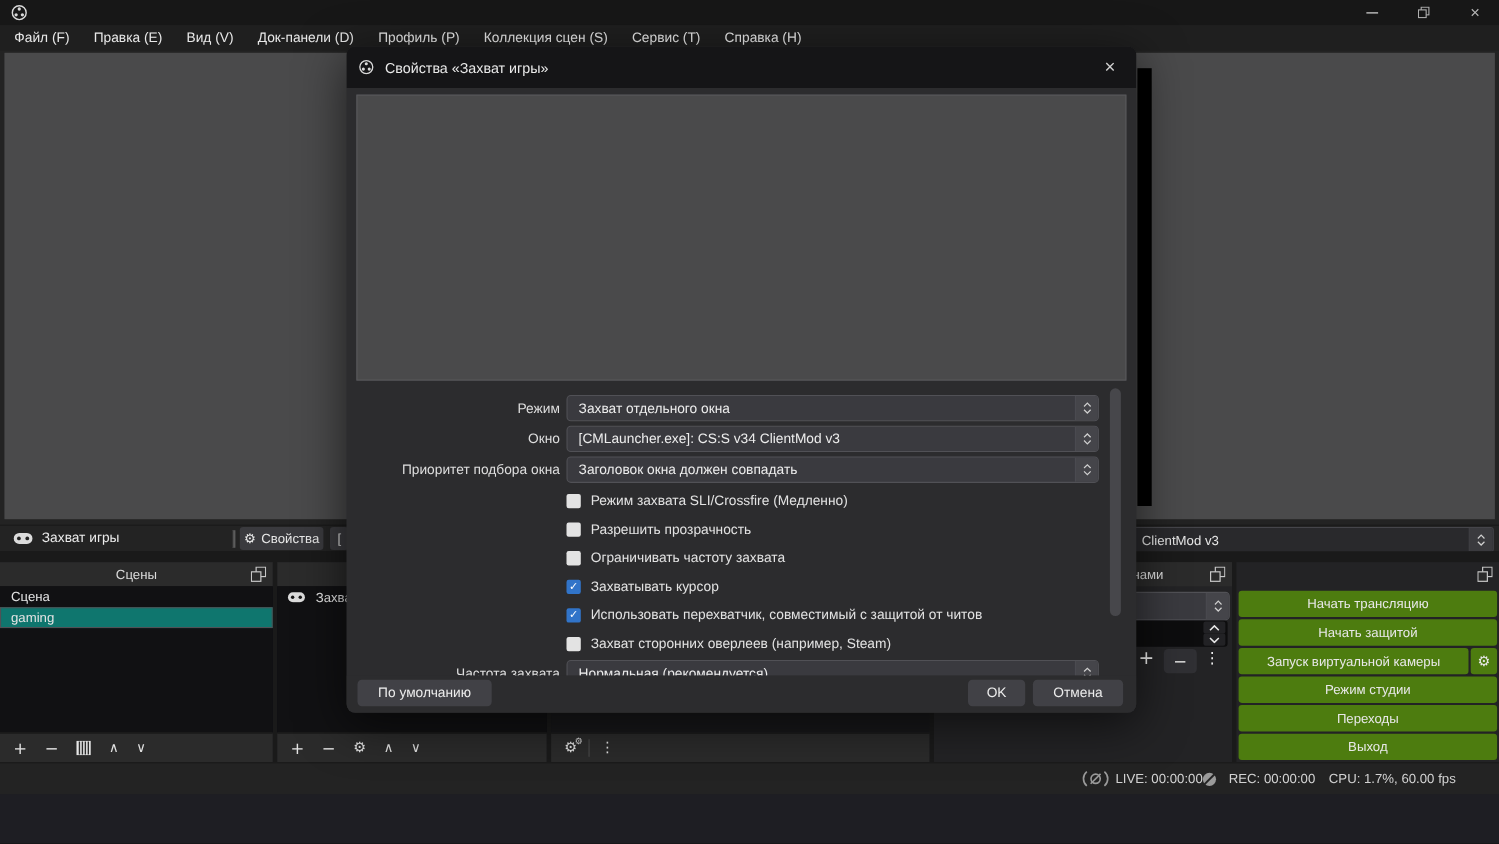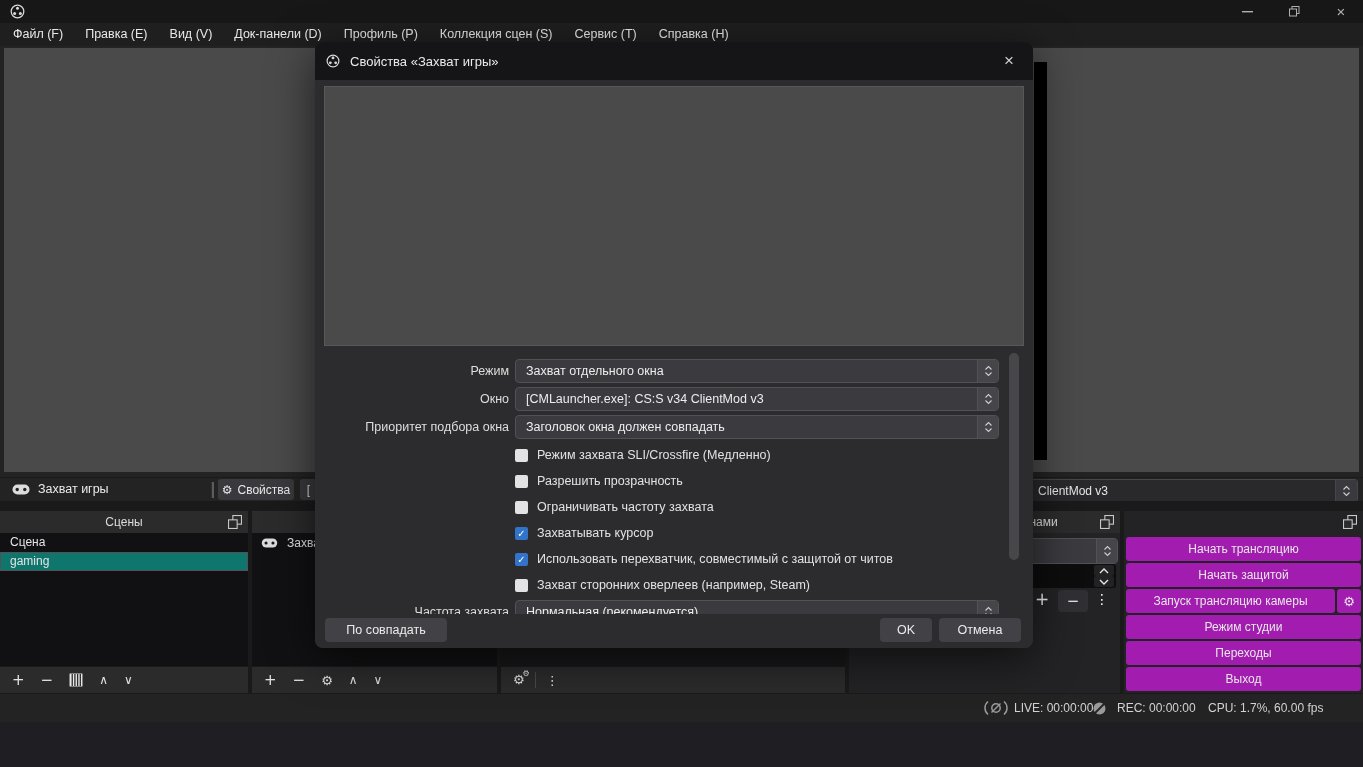--- a/index.html
+++ b/index.html
@@ -39,7 +39,7 @@
   .scrow.sel{background:#0f766e;box-shadow:inset 0 0 0 1px #515156;}
   .srcitem{height:20px;display:flex;align-items:center;gap:9px;padding-left:9px;font-size:12px;color:#e4e4e4;white-space:nowrap;}
   
-  .ctlbtn{position:absolute;left:2px;height:24px;background:#a21caf;border-radius:3px;display:flex;align-items:center;justify-content:center;font-size:12px;color:#e8e8e8;}
+  .ctlbtn{position:absolute;left:2px;height:24px;background:#4d7c0f;border-radius:3px;display:flex;align-items:center;justify-content:center;font-size:12px;color:#e8e8e8;}
   
   .trcombo{position:absolute;left:4px;top:27px;width:263px;height:24px;background:#3a3a3f;border:1px solid #515156;border-radius:4px;display:flex;}
   .trcombo .spin{margin-left:auto;width:20px;background:#45454a;border-left:1px solid #515156;display:flex;align-items:center;justify-content:center;border-radius:0 3px 3px 0;}

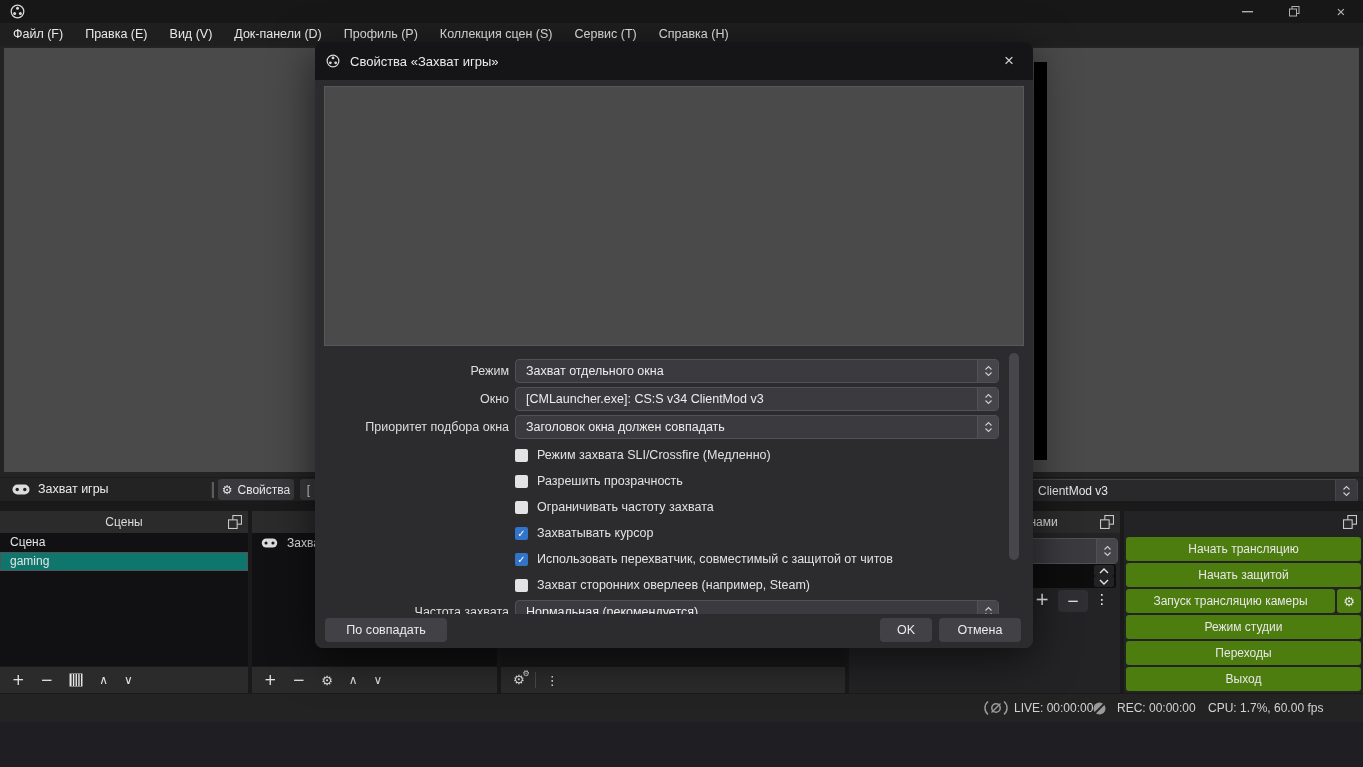--- a/index.html
+++ b/index.html
@@ -246,7 +246,7 @@
         </svg></span>
     <div class="ctlbtn" style="top:26px;width:235px">Начать трансляцию</div>
     <div class="ctlbtn" style="top:52px;width:235px">Начать защитой</div>
-    <div class="ctlbtn" style="top:78px;width:209px">Запуск трансляцию камеры</div>
+    <div class="ctlbtn" style="top:78px;width:209px">Запуск виртуальной камеры</div>
     <div class="ctlbtn" style="top:78px;left:213px;width:24px">
         <span class="ico" style="font-size:13px">⚙</span>
       </div>

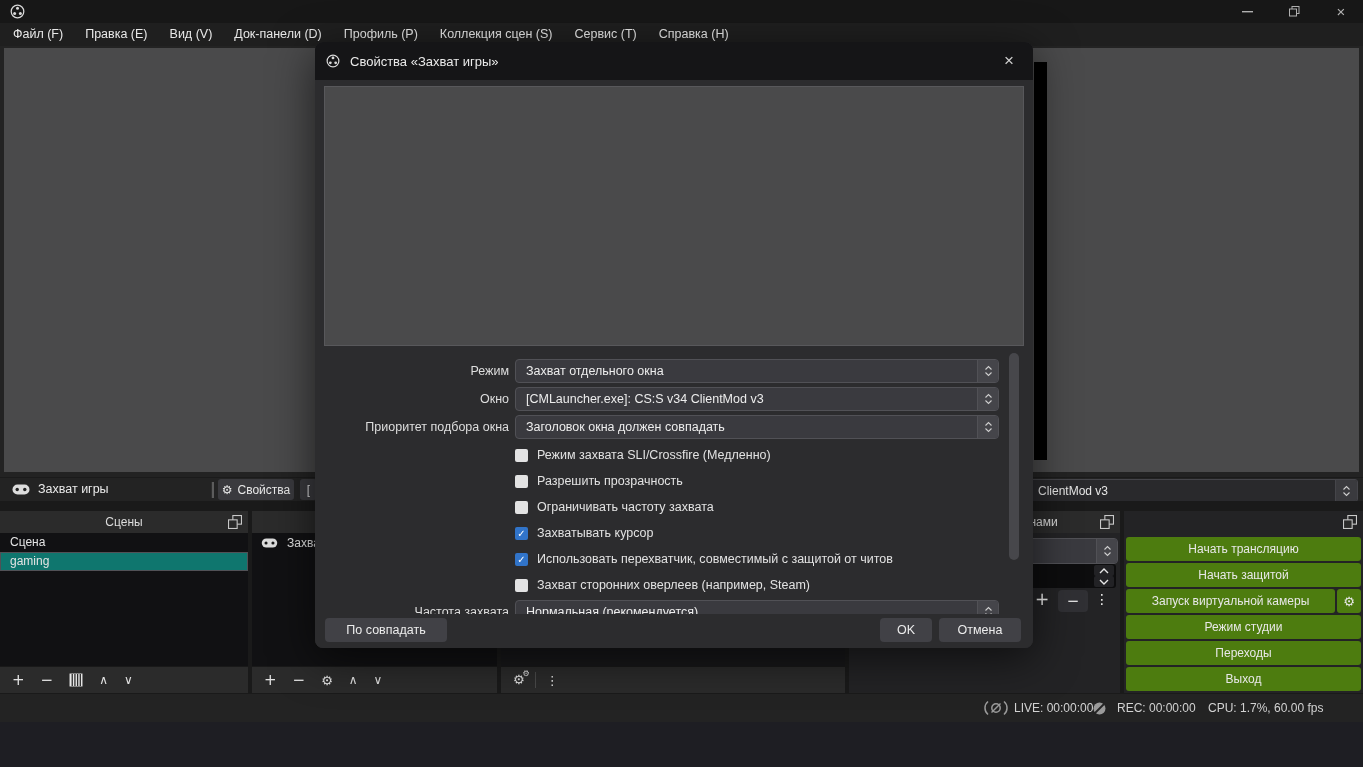--- a/index.html
+++ b/index.html
@@ -376,7 +376,7 @@
     </div>
 
     <div class="dlgbottom">
-      <div class="dbtn" style="left:10px;width:122px">По совпадать</div>
+      <div class="dbtn" style="left:10px;width:122px">По умолчанию</div>
       <div class="dbtn" style="left:565px;width:52px">OK</div>
       <div class="dbtn" style="left:624px;width:82px">Отмена</div>
     </div>

